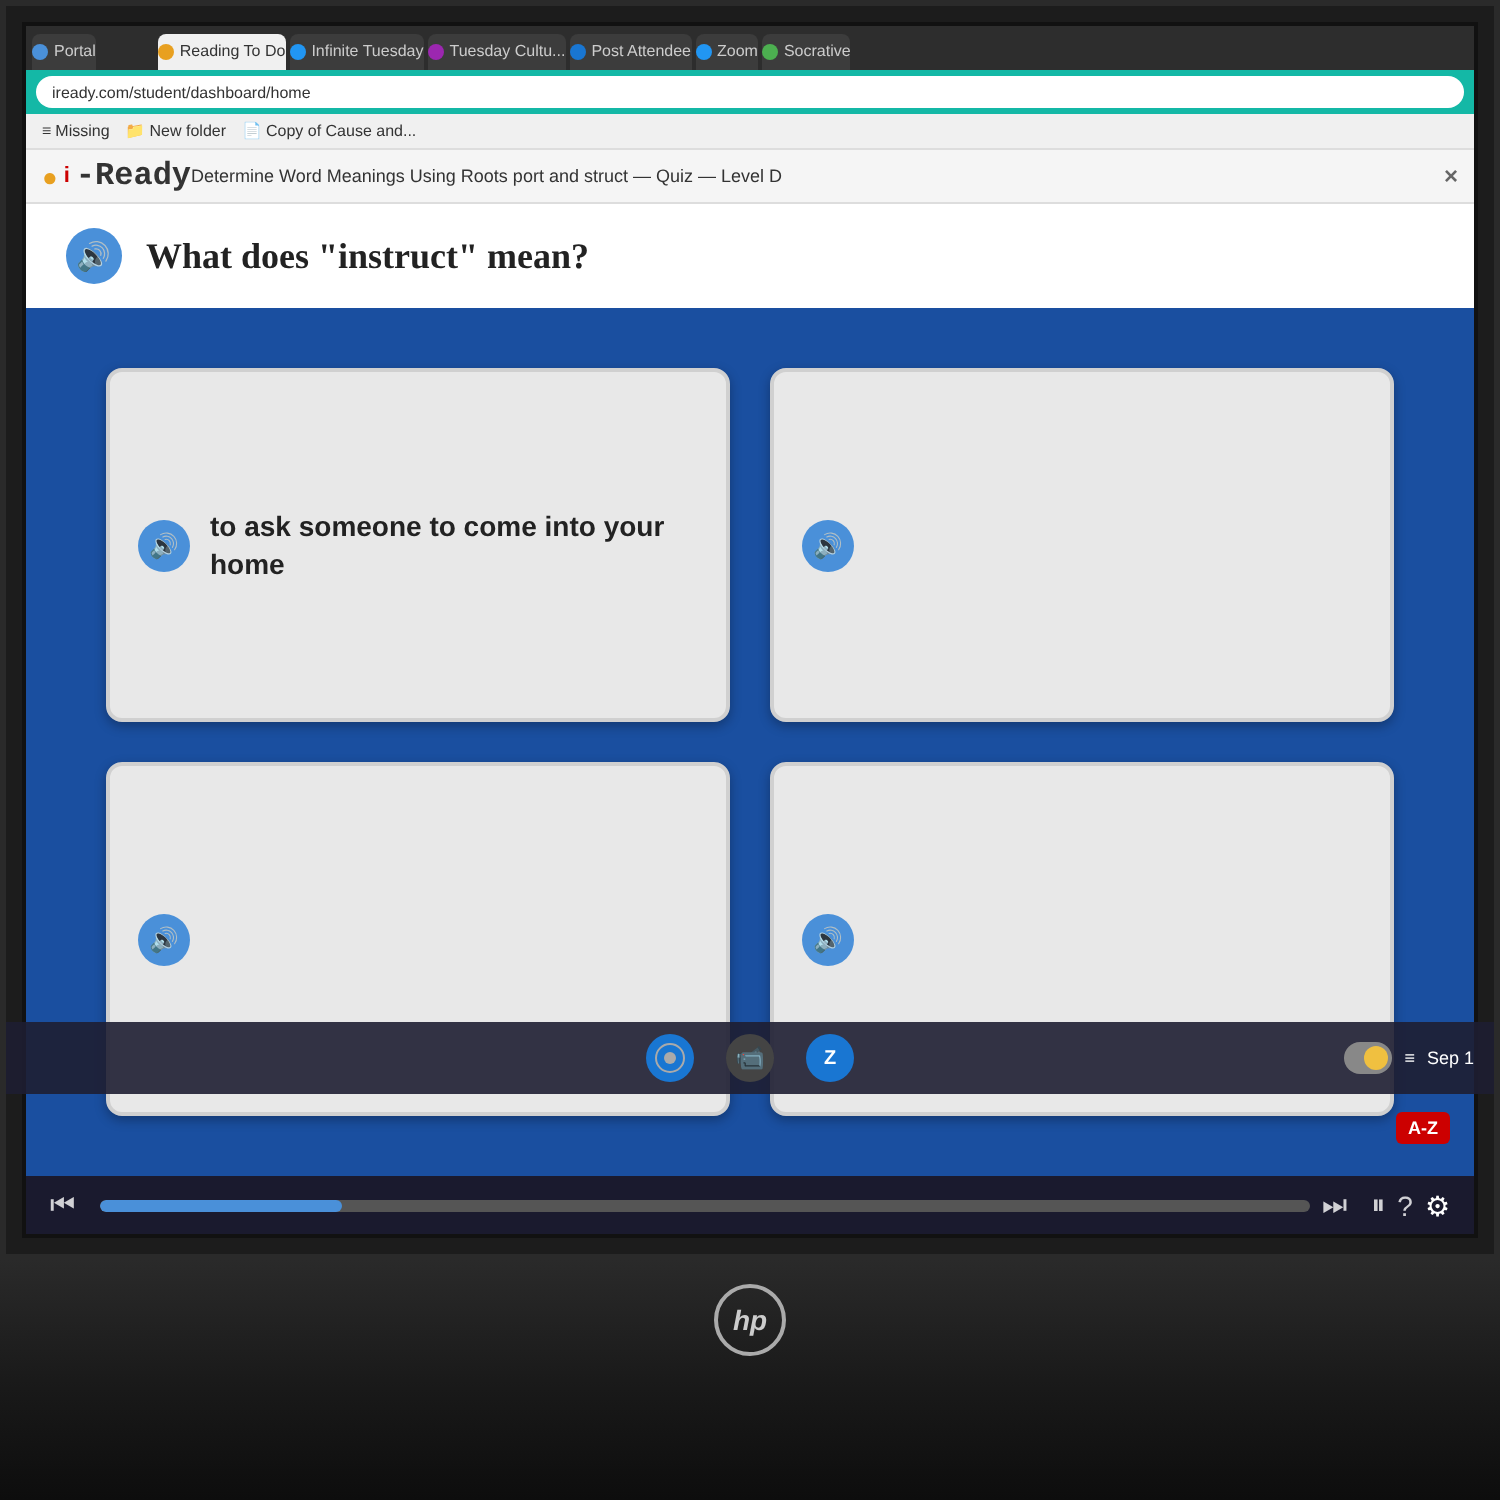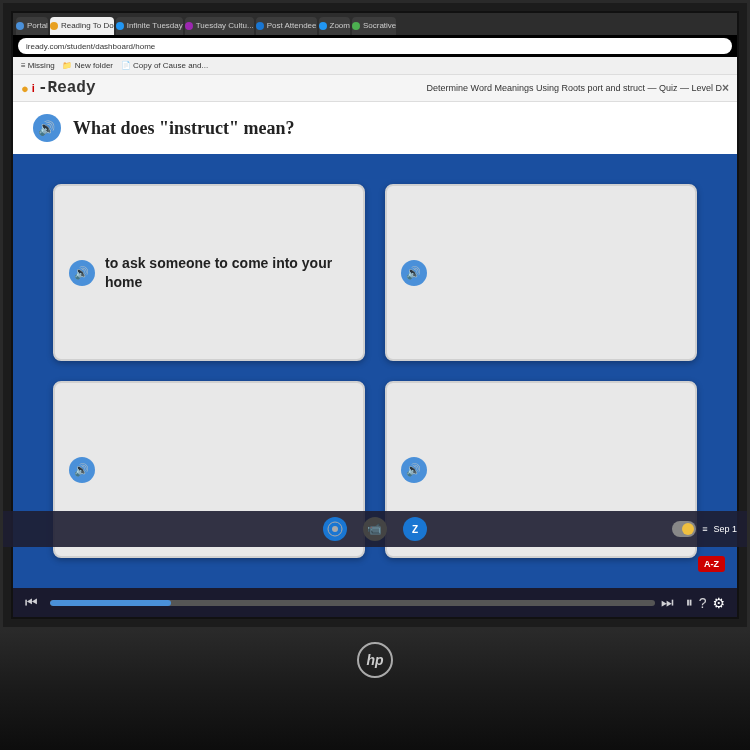--- a/index.html
+++ b/index.html
@@ -72,6 +72,7 @@
     .tab.active {
       background: #f0f0f0;
       color: #333;
+      margin-left: 29px;
     }
 
     .tab-favicon {

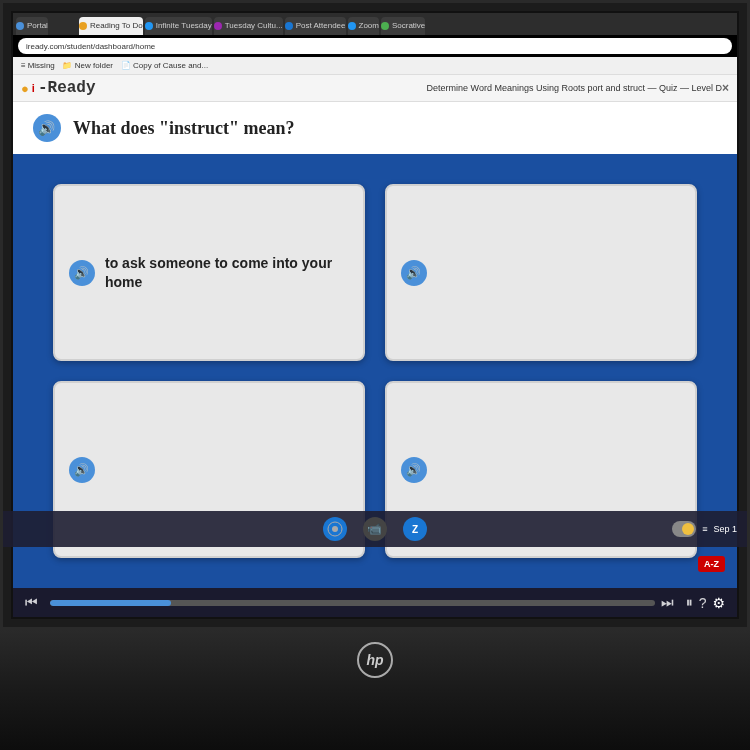--- a/index.html
+++ b/index.html
@@ -87,7 +87,7 @@
       display: flex;
       align-items: center;
       padding: 3px 5px;
-      background: #000000;
+      background: #14b8a6;
       gap: 4px;
       height: 22px;
       justify-content: center;

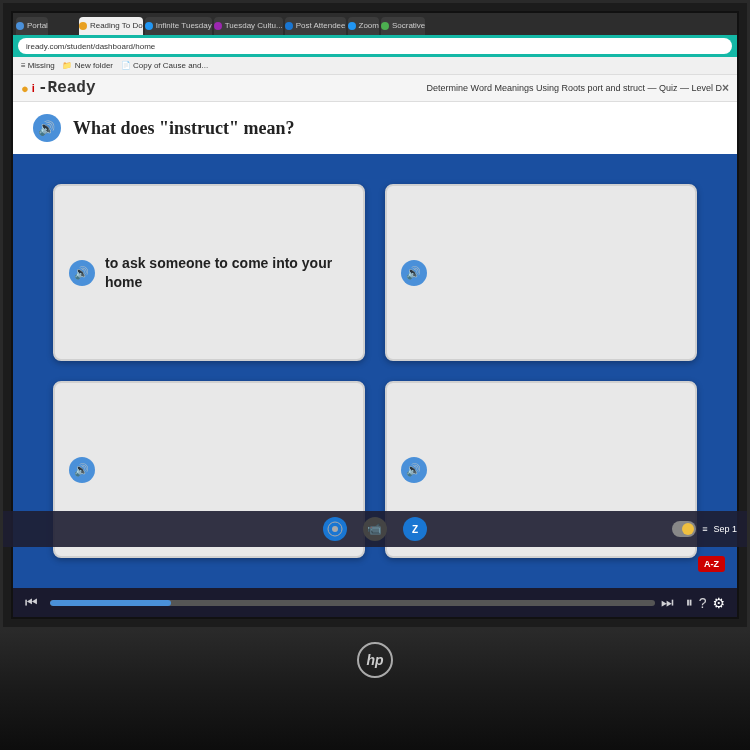--- a/index.html
+++ b/index.html
@@ -160,7 +160,7 @@
     .iready-title-text {
       font-size: 9px;
       color: #333;
-      text-align: right;
+      text-align: left;
       flex: 1;
     }
 

